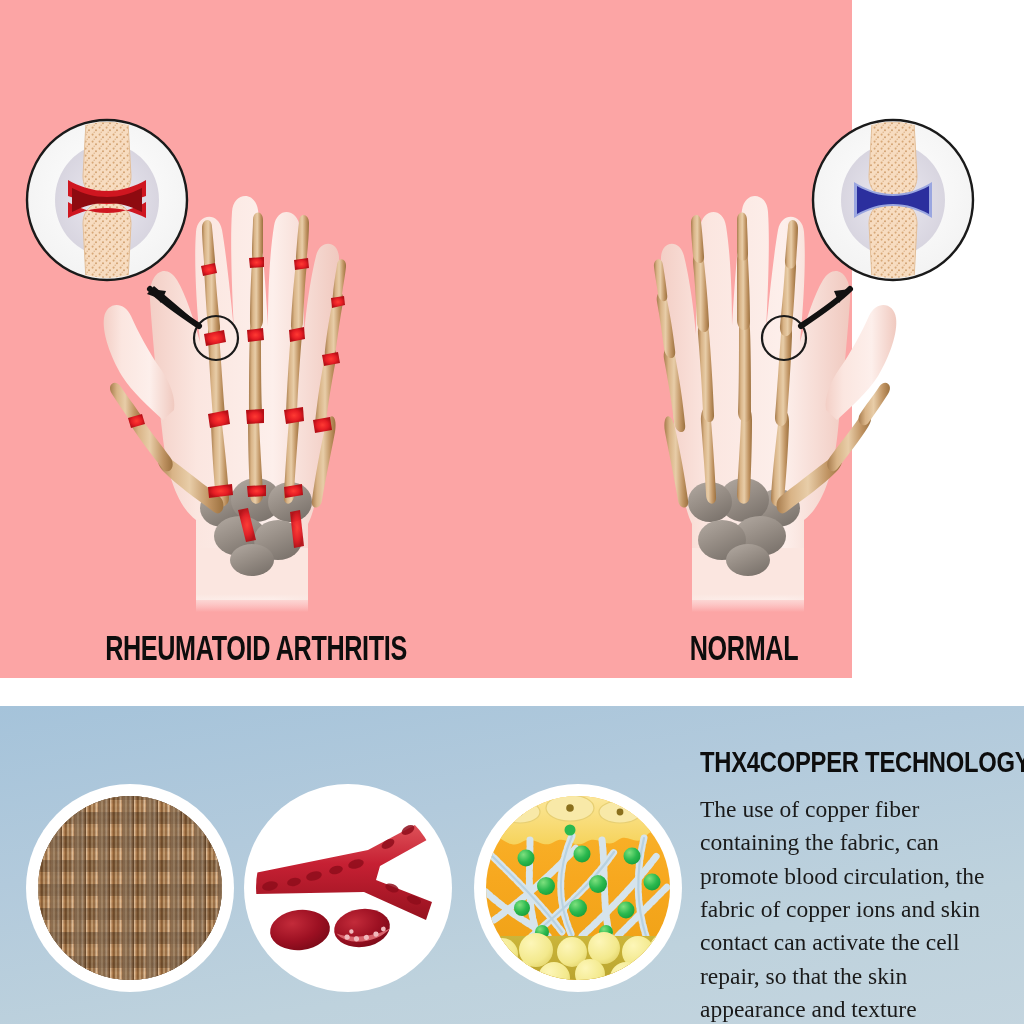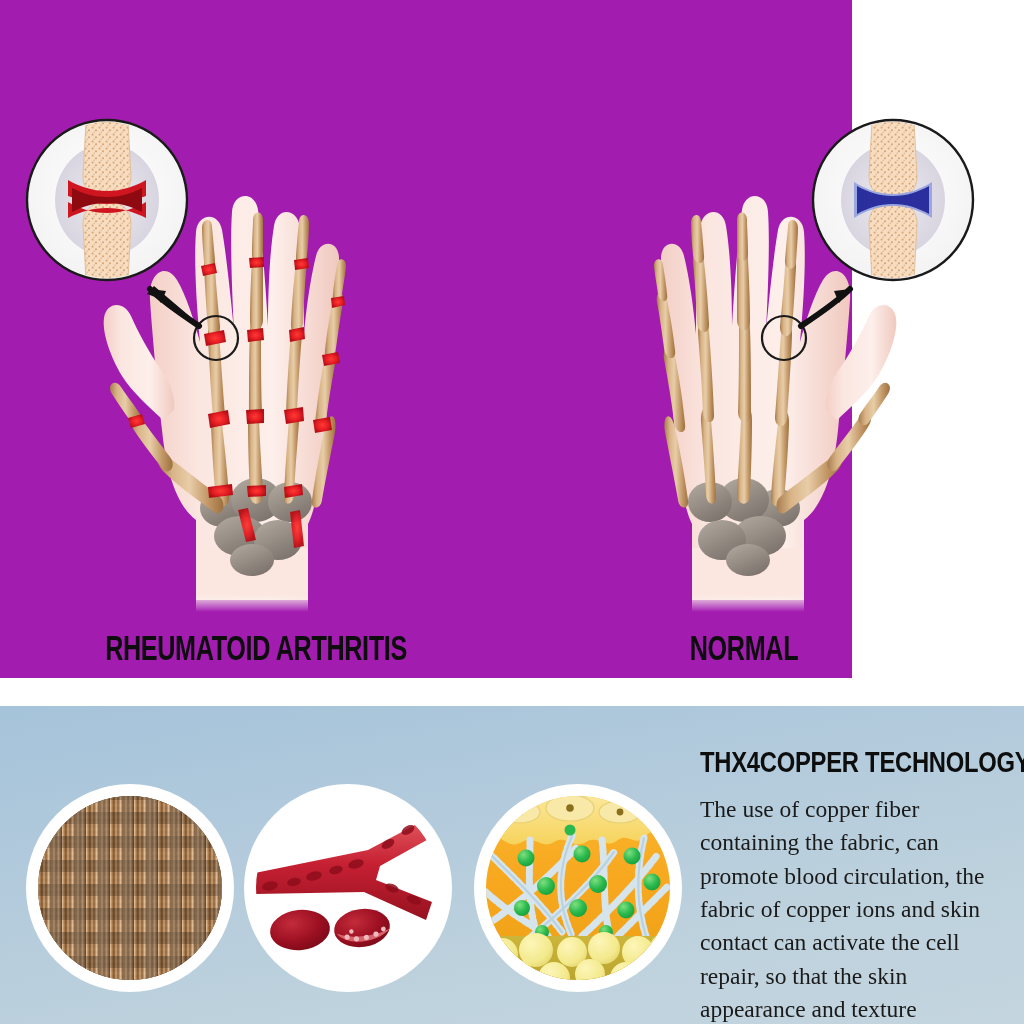--- a/index.html
+++ b/index.html
@@ -23,7 +23,7 @@
     position: absolute;
     left: 0; top: 0;
     width: 852px; height: 678px;
-    background: #a21caf;
+    background: #fca5a5;
   }
 
   .hand-figure { position: absolute; top: 0; width: 512px; height: 678px; }

